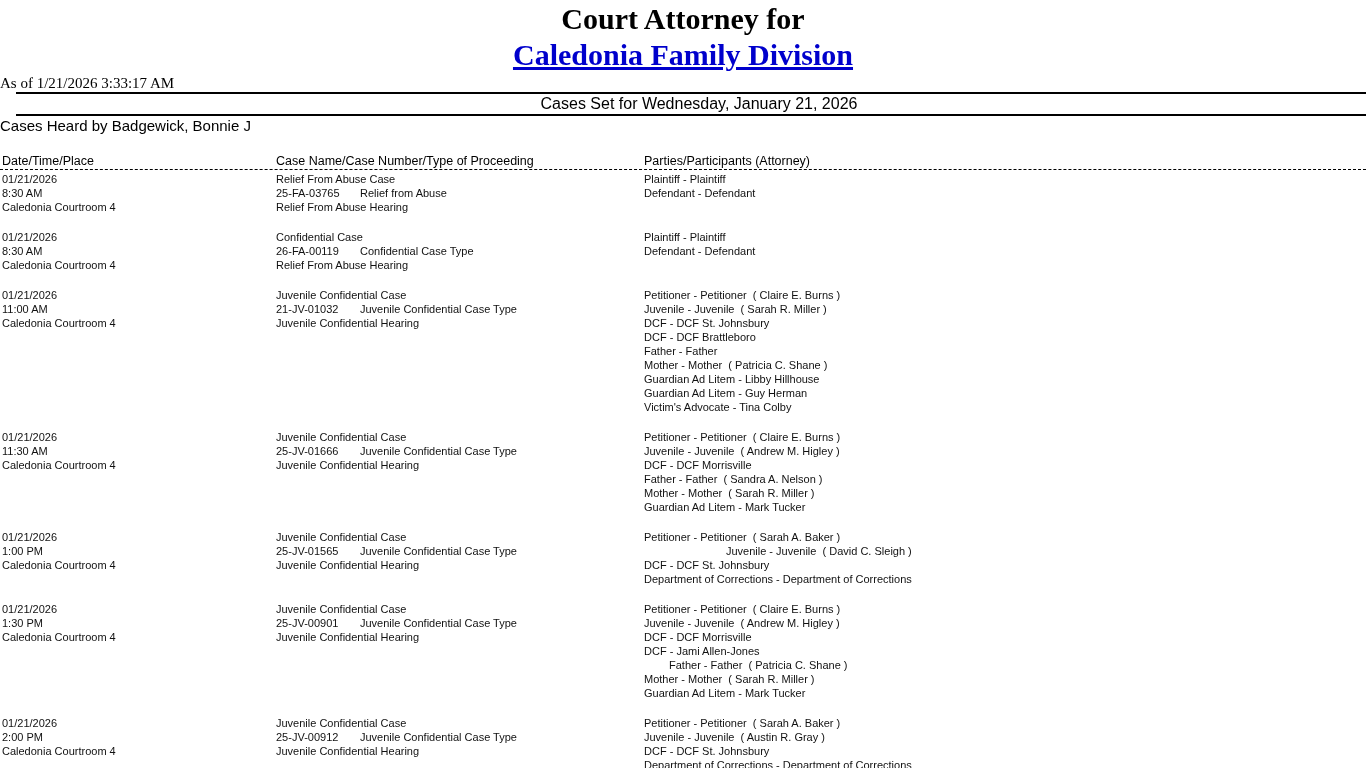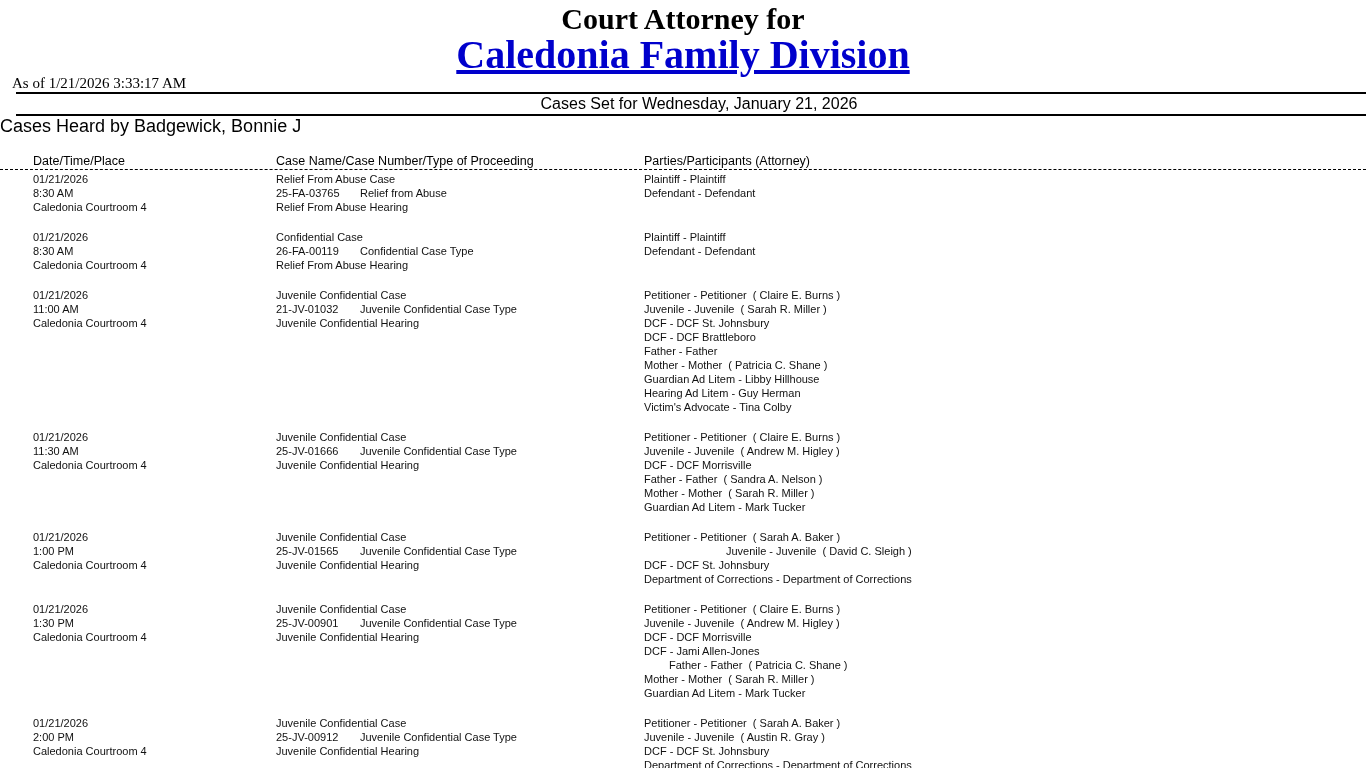--- a/index.html
+++ b/index.html
@@ -6,7 +6,7 @@
     body { width: 1366px; height: 768px; overflow: hidden; position: relative; font-family: "Liberation Sans", sans-serif; }
     .title-block { text-align: center; font-family: "Liberation Serif", serif; font-weight: bold; }
     .title1 { font-size: 30px; line-height: 36px; padding-top: 1px; height: 36px; }
-    .title2 { font-size: 40px; line-height: 36px; height: 36px; }
+    .title2 { font-size: 30px; line-height: 36px; height: 36px; }
     .title2 a { color: #0000cc; text-decoration: underline; }
     .asof { font-family: "Liberation Serif", serif; font-size: 15px; line-height: 18px; position: absolute; top: 74px; left: 12px; }
     .setbar { position: absolute; top: 92px; left: 16px; width: 1366px; height: 20px; border-top: 2px solid #000; border-bottom: 2px solid #000; text-align: center; font-size: 16px; line-height: 20px; }

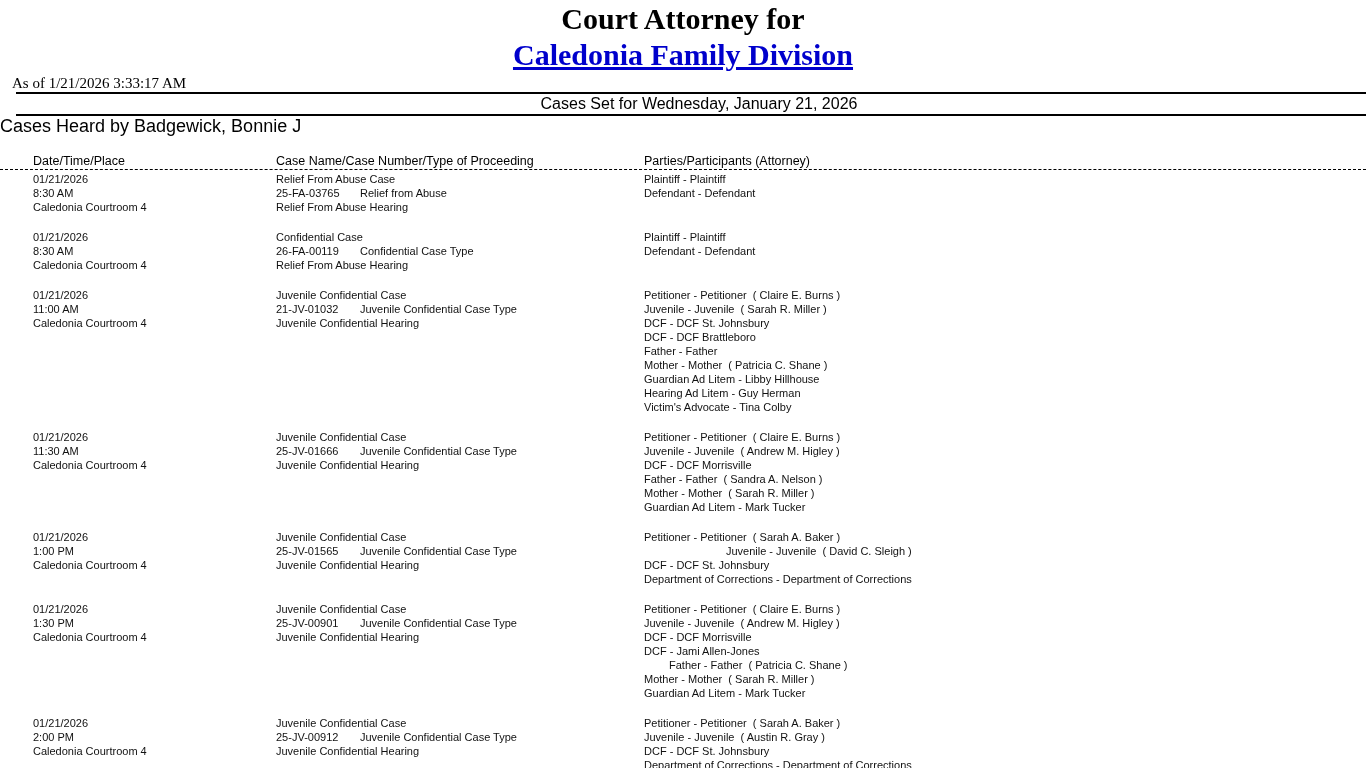--- a/index.html
+++ b/index.html
@@ -8,7 +8,7 @@
     .title1 { font-size: 30px; line-height: 36px; padding-top: 1px; height: 36px; }
     .title2 { font-size: 30px; line-height: 36px; height: 36px; }
     .title2 a { color: #0000cc; text-decoration: underline; }
-    .asof { font-family: "Liberation Serif", serif; font-size: 15px; line-height: 18px; position: absolute; top: 74px; left: 12px; }
+    .asof { font-family: "Liberation Serif", serif; font-size: 15px; line-height: 18px; position: absolute; top: 74px; left: 0; }
     .setbar { position: absolute; top: 92px; left: 16px; width: 1366px; height: 20px; border-top: 2px solid #000; border-bottom: 2px solid #000; text-align: center; font-size: 16px; line-height: 20px; }
     .judge { position: absolute; top: 118px; left: 0; font-size: 18px; line-height: 16px; }
     .hdr { position: absolute; top: 154px; left: 0; width: 1366px; height: 15px; border-bottom: 1px dashed #000; font-size: 12.5px; line-height: 15px; }

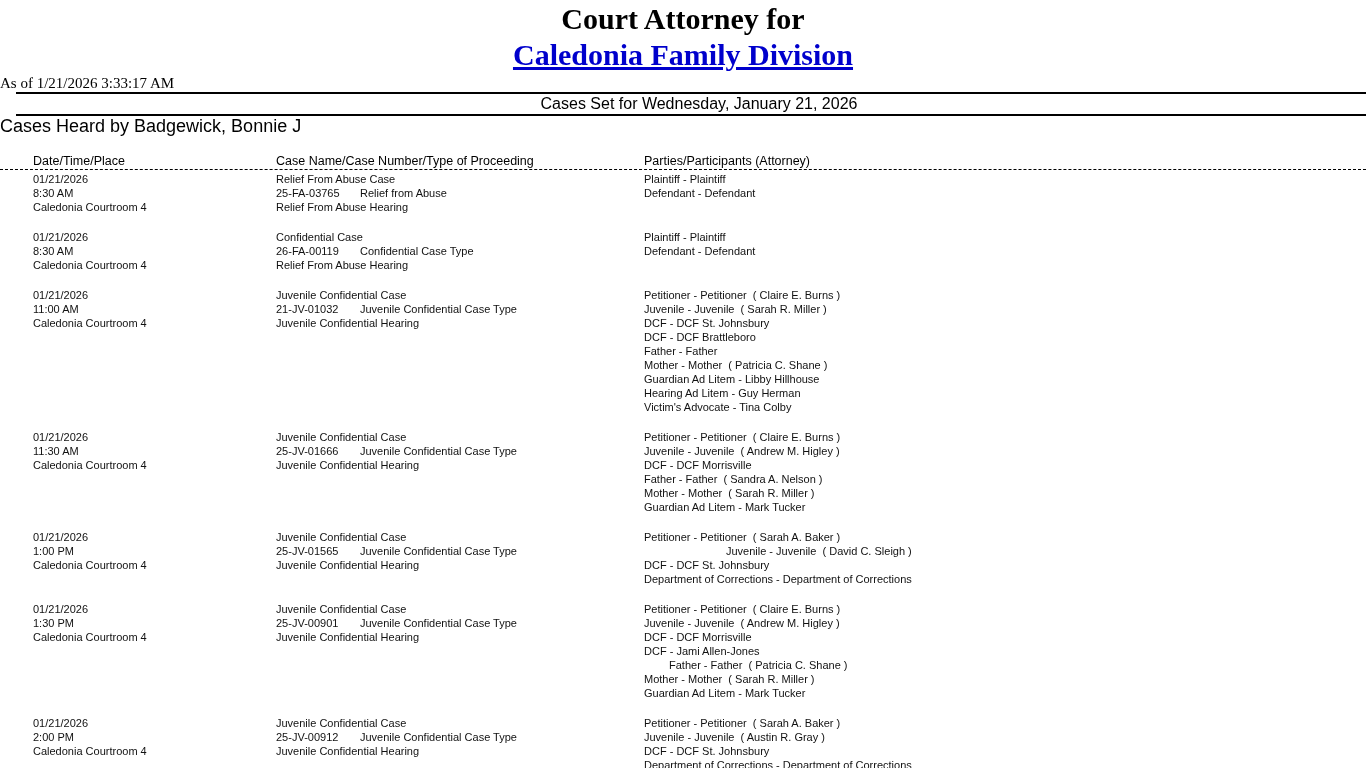--- a/index.html
+++ b/index.html
@@ -10,7 +10,7 @@
     .title2 a { color: #0000cc; text-decoration: underline; }
     .asof { font-family: "Liberation Serif", serif; font-size: 15px; line-height: 18px; position: absolute; top: 74px; left: 0; }
     .setbar { position: absolute; top: 92px; left: 16px; width: 1366px; height: 20px; border-top: 2px solid #000; border-bottom: 2px solid #000; text-align: center; font-size: 16px; line-height: 20px; }
-    .judge { position: absolute; top: 118px; left: 0; font-size: 18px; line-height: 16px; }
+    .judge { position: absolute; top: 118px; left: 0; font-size: 15px; line-height: 16px; }
     .hdr { position: absolute; top: 154px; left: 0; width: 1366px; height: 15px; border-bottom: 1px dashed #000; font-size: 12.5px; line-height: 15px; }
     .hdr span { position: absolute; top: 0; }
     .col1 { left: 2px; margin-left: 31px; }

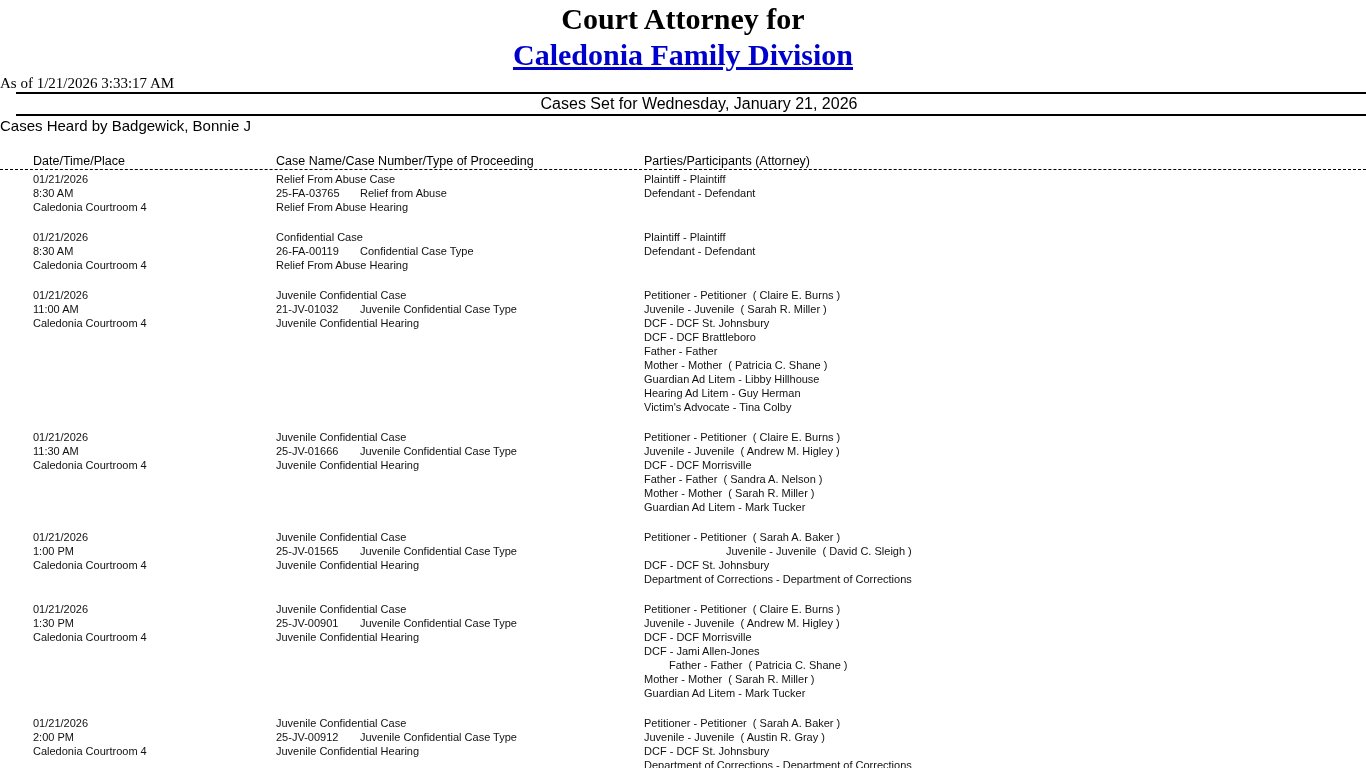--- a/index.html
+++ b/index.html
@@ -13,7 +13,7 @@
     .judge { position: absolute; top: 118px; left: 0; font-size: 15px; line-height: 16px; }
     .hdr { position: absolute; top: 154px; left: 0; width: 1366px; height: 15px; border-bottom: 1px dashed #000; font-size: 12.5px; line-height: 15px; }
     .hdr span { position: absolute; top: 0; }
-    .col1 { left: 2px; margin-left: 31px; }
+    .col1 { left: 2px; }
     .col2 { left: 276px; }
     .col3 { left: 644px; }
     .rows { position: absolute; top: 172px; left: 0; width: 1366px; font-size: 11px; line-height: 14px; color: #111; }

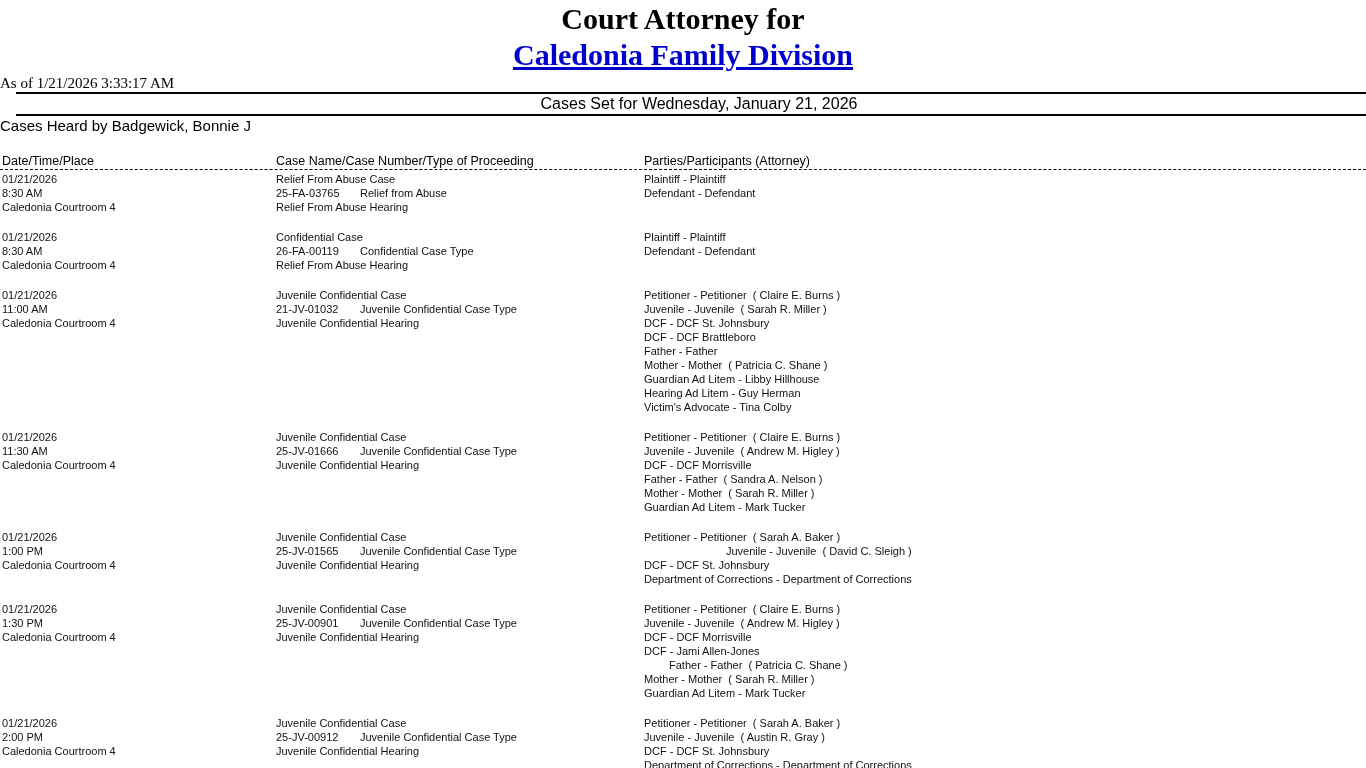--- a/index.html
+++ b/index.html
@@ -93,7 +93,7 @@
         <div style="white-space: pre;">Father - Father</div>
         <div style="white-space: pre;">Mother - Mother  ( Patricia C. Shane )</div>
         <div style="white-space: pre;">Guardian Ad Litem - Libby Hillhouse</div>
-        <div style="white-space: pre;">Hearing Ad Litem - Guy Herman</div>
+        <div style="white-space: pre;">Guardian Ad Litem - Guy Herman</div>
         <div style="white-space: pre;">Victim's Advocate - Tina Colby</div>
       </div>
     </div>

